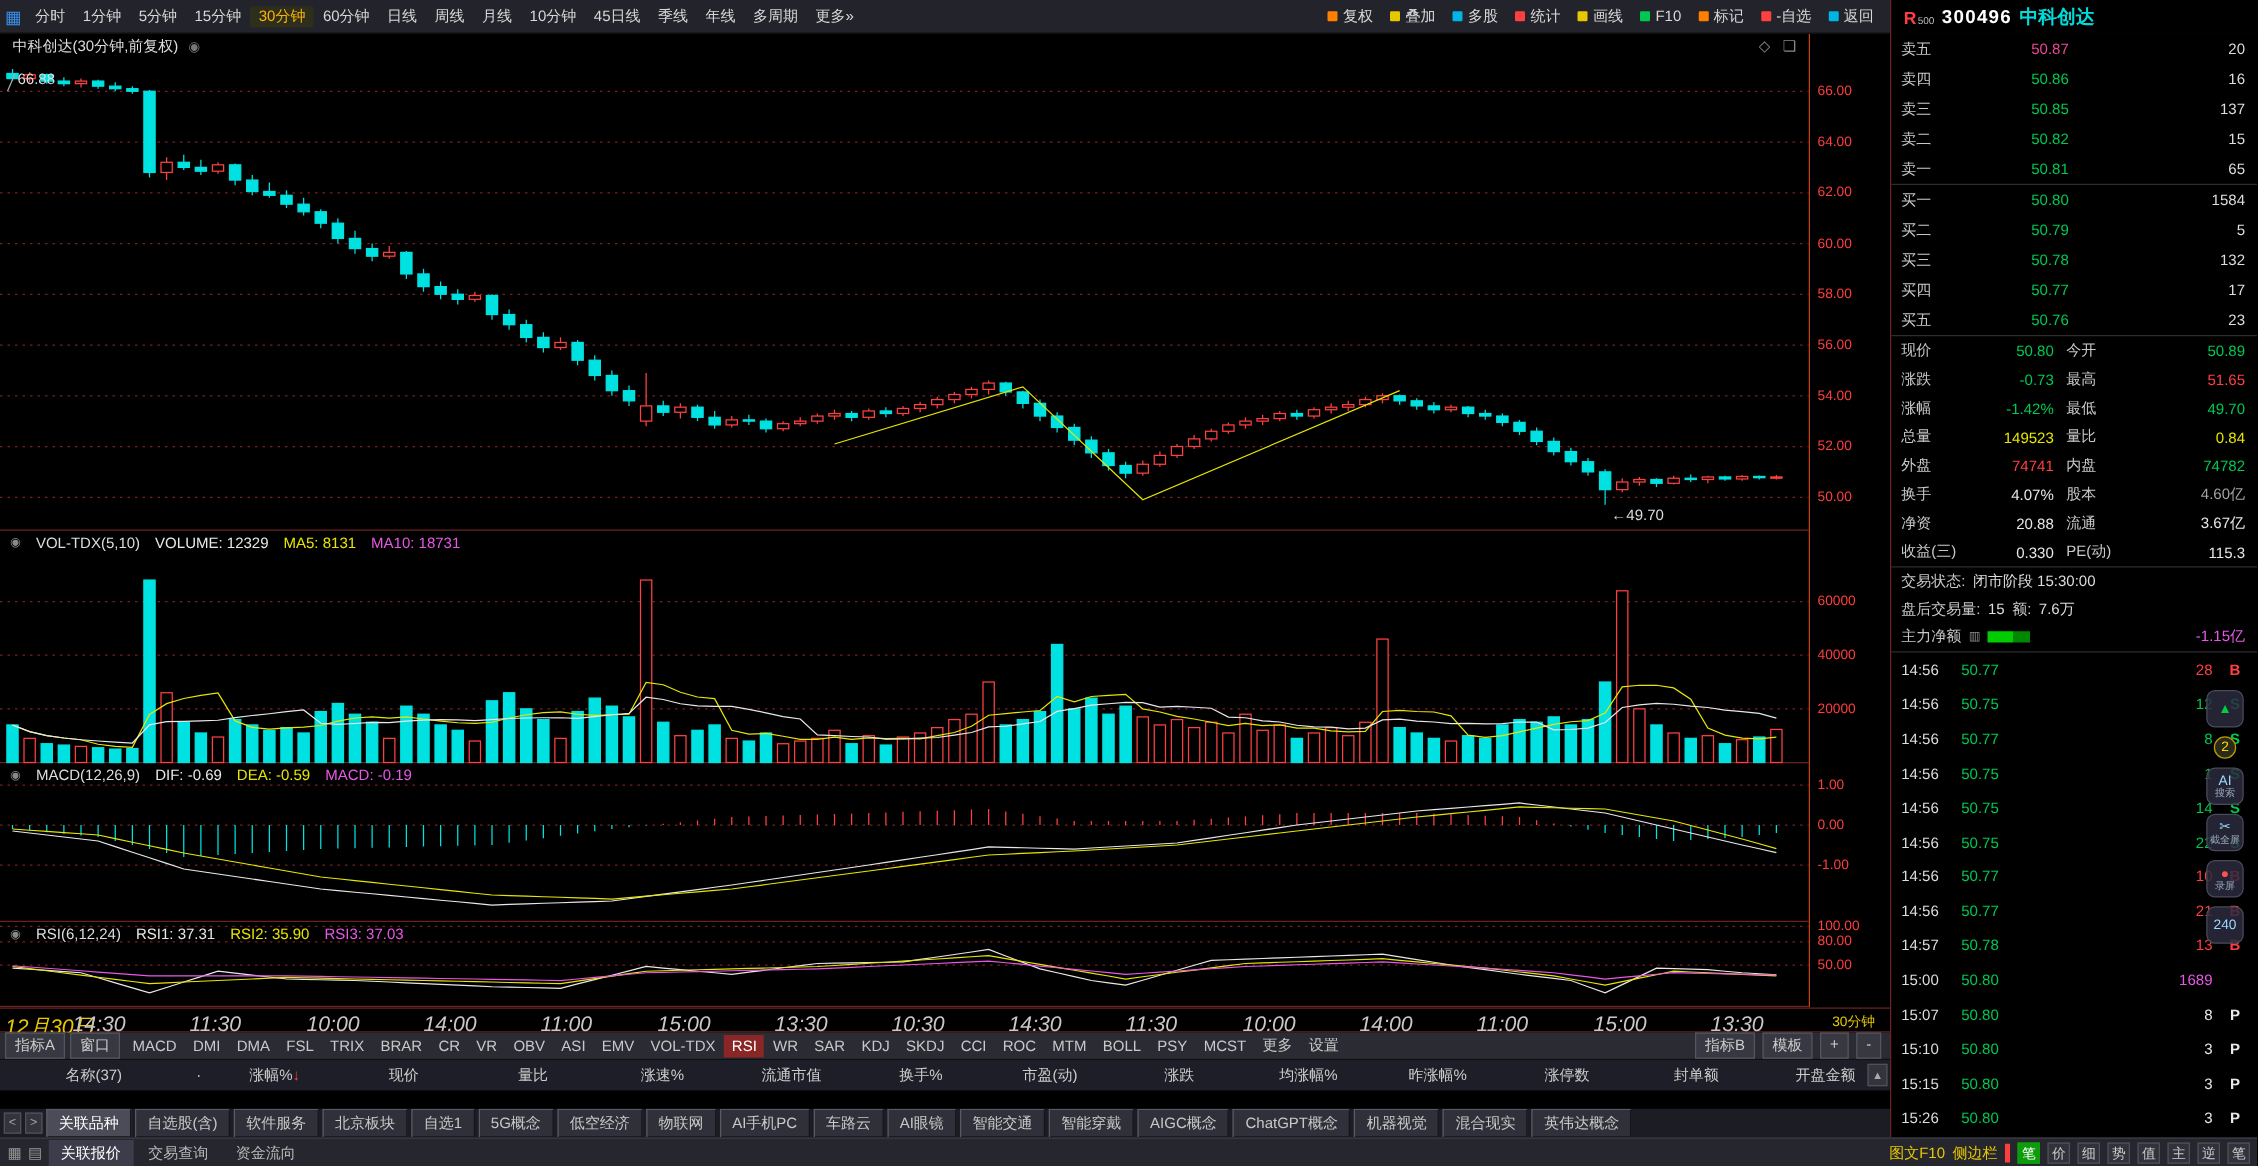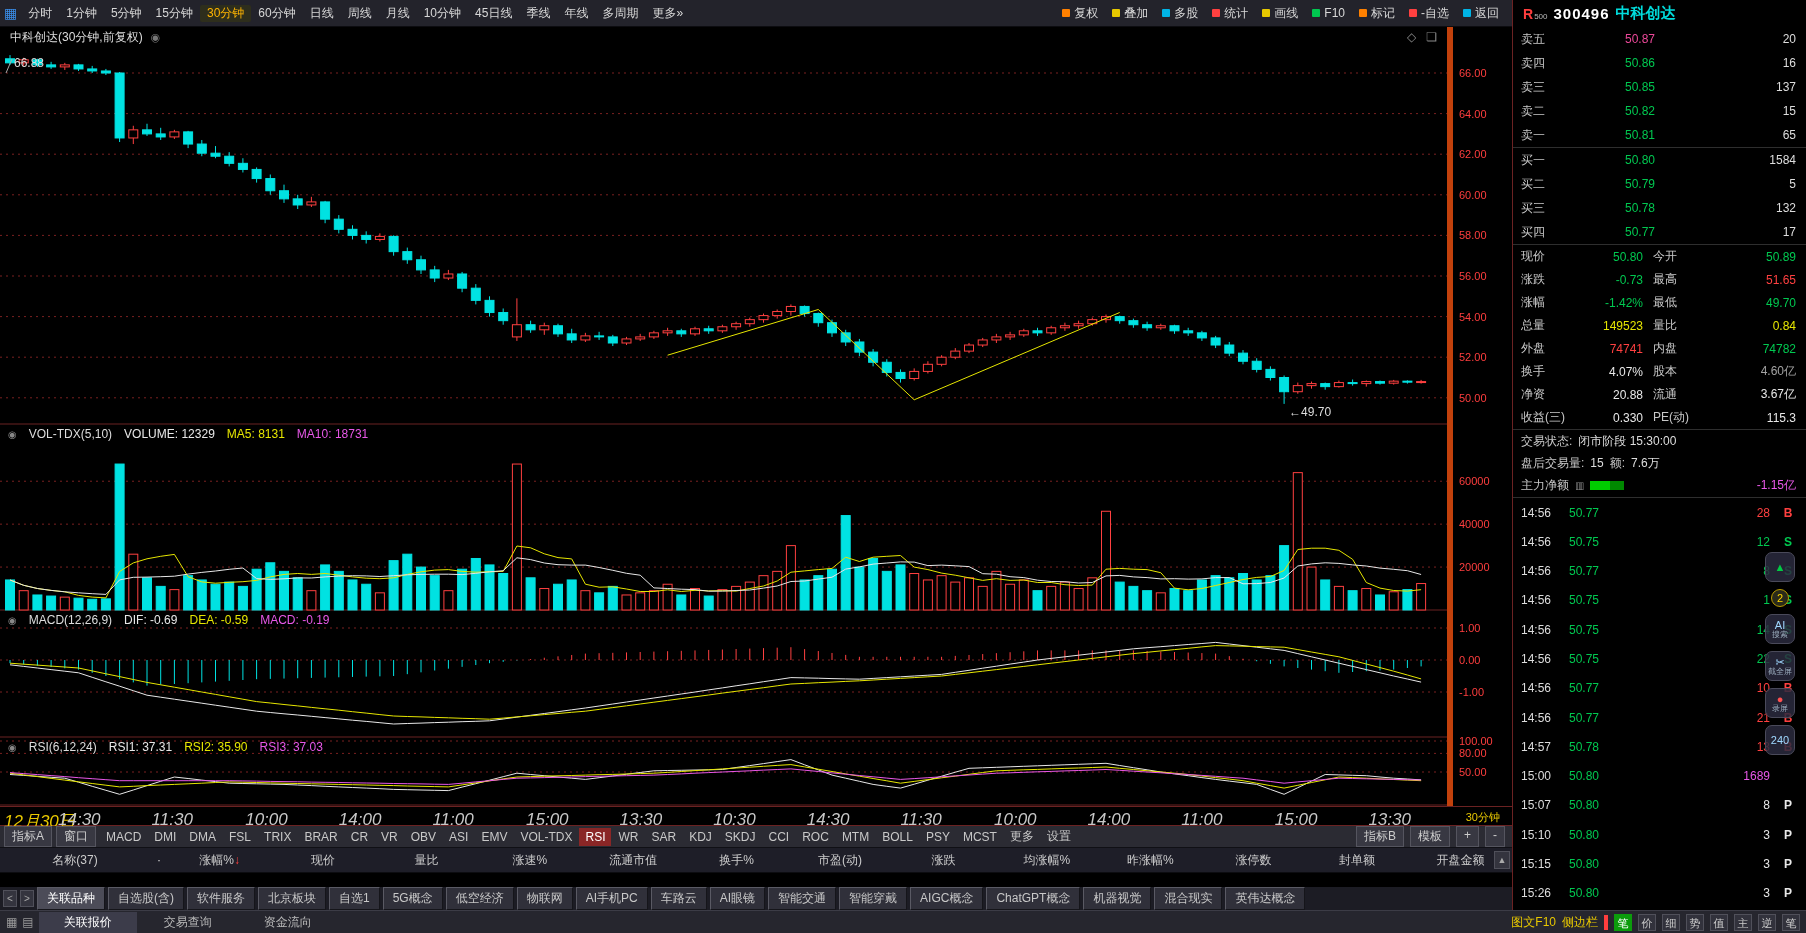--- a/index.html
+++ b/index.html
@@ -35,7 +35,7 @@
   #vol-header{top:400px;} #macd-header{top:586px;} #rsi-header{top:713px;}
   .ph-toggle{color:#888;font-size:10px;}
   .ph-name{color:#ddd;}
-  .scale-strip{position:absolute;left:1447px;top:0;width:65px;height:779px;border-left:6px solid #c2410c;}
+  .scale-strip{position:absolute;left:1447px;top:0;width:65px;height:779px;border-left:1px solid #c2410c;}
   .scale-label{position:absolute;left:6px;color:#ff3e3e;font-size:11px;line-height:12px;}
   .time-axis{position:absolute;left:0;top:779px;width:1512px;height:20px;background:#000;
              border-top:1px solid #6b2222;border-bottom:1px solid #6b2222;}

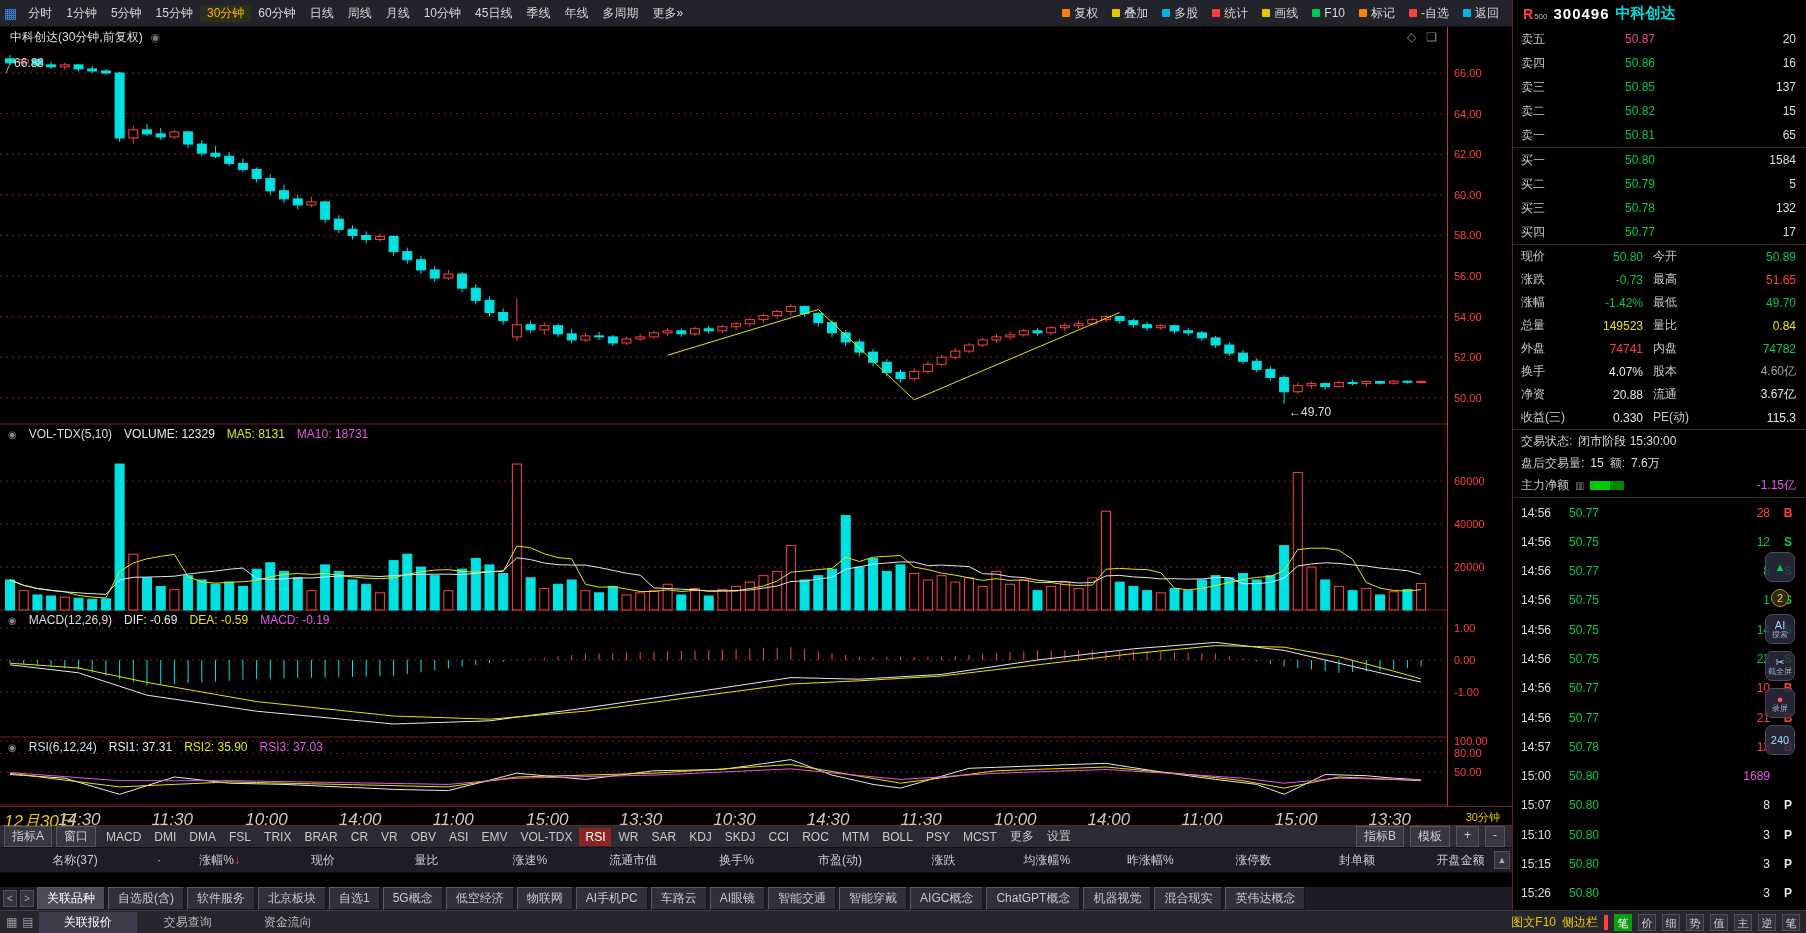--- a/index.html
+++ b/index.html
@@ -819,6 +819,11 @@
           <span class="price" style="color: rgb(0, 200, 80);">50.77</span>
           <span class="vol">17</span>
         </div>
+        <div class="q-l2row">
+          <span class="q-lab">买五</span>
+          <span class="price" style="color: rgb(0, 200, 80);">50.76</span>
+          <span class="vol">23</span>
+        </div>
       </div>
     <div class="q-sep"></div>
     <div id="stat-rows">

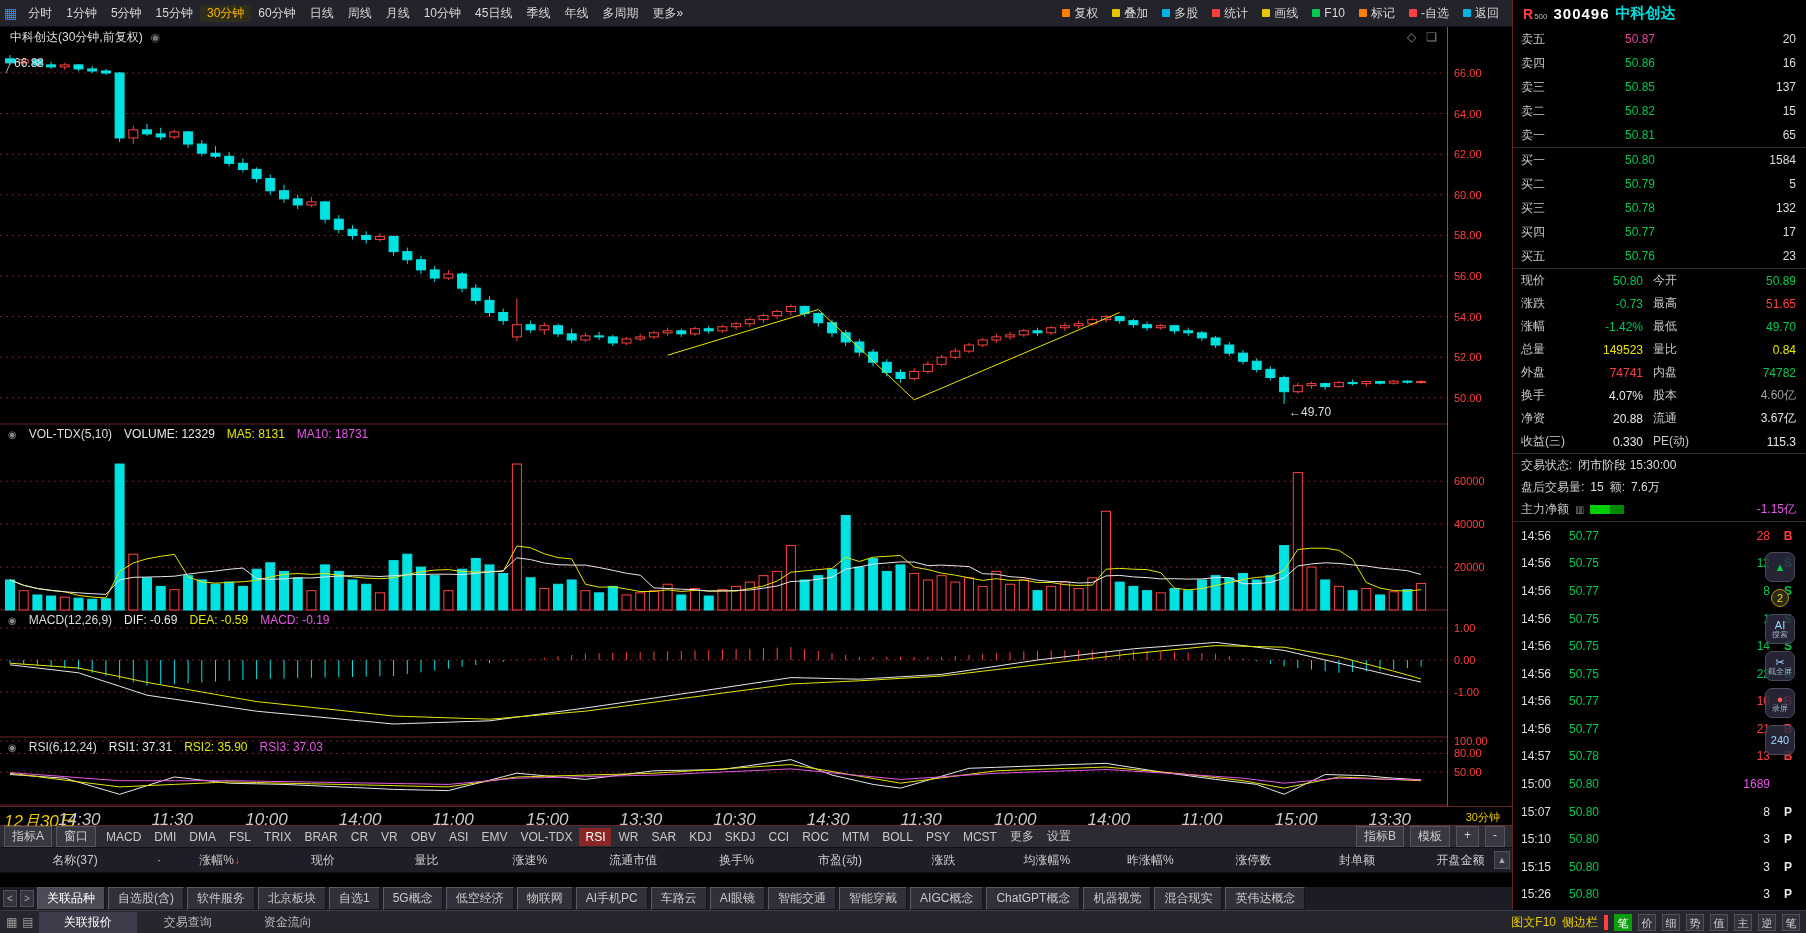--- a/index.html
+++ b/index.html
@@ -71,7 +71,7 @@
   .status-bar{position:absolute;left:0;top:910px;width:1806px;height:23px;background:#26262e;
               border-top:1px solid #3c3c46;display:flex;align-items:center;padding:0 6px;z-index:25;}
   .sb-ico{color:#999;margin-right:5px;font-size:12px;}
-  .sb-tab{padding:2px 25px;color:#b8b8b8;}
+  .sb-tab{padding:2px 10px;color:#b8b8b8;}
   .sb-tab.active{background:#3c3c4a;color:#fff;}
   .sb-right{margin-left:auto;display:flex;align-items:center;gap:6px;}
   .sb-yellow{color:#e8c800;}

